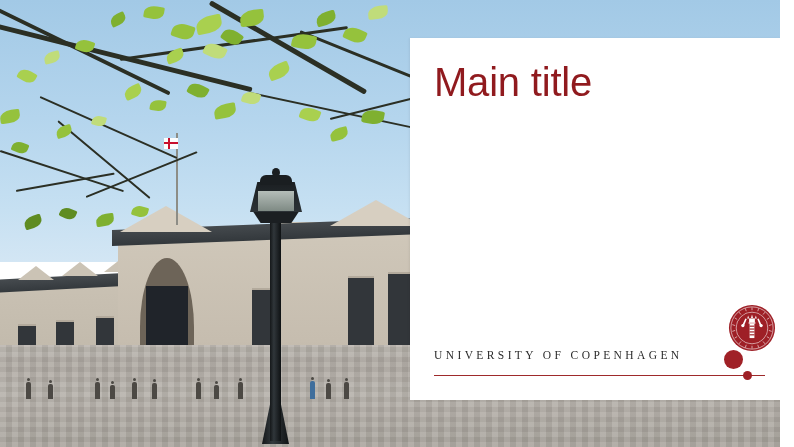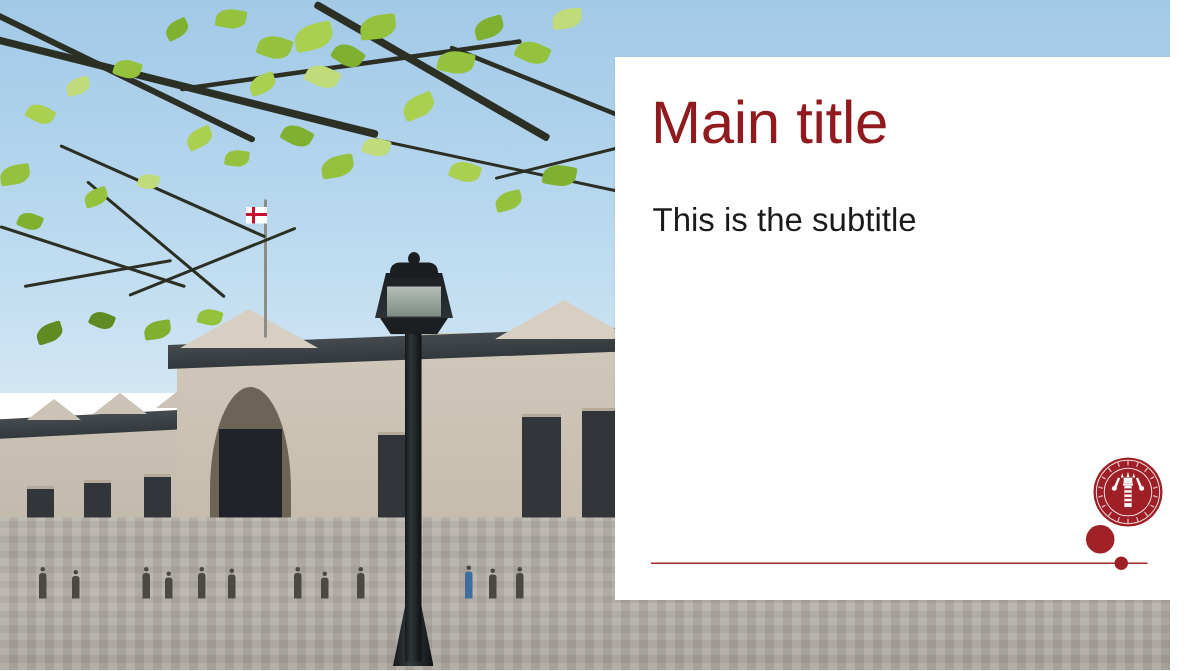--- a/index.html
+++ b/index.html
@@ -418,7 +418,6 @@
 
     <div class="title">Main title</div>
 
-    <div class="subtitle">This is the subtitle</div>
 
 
     <div class="seal">

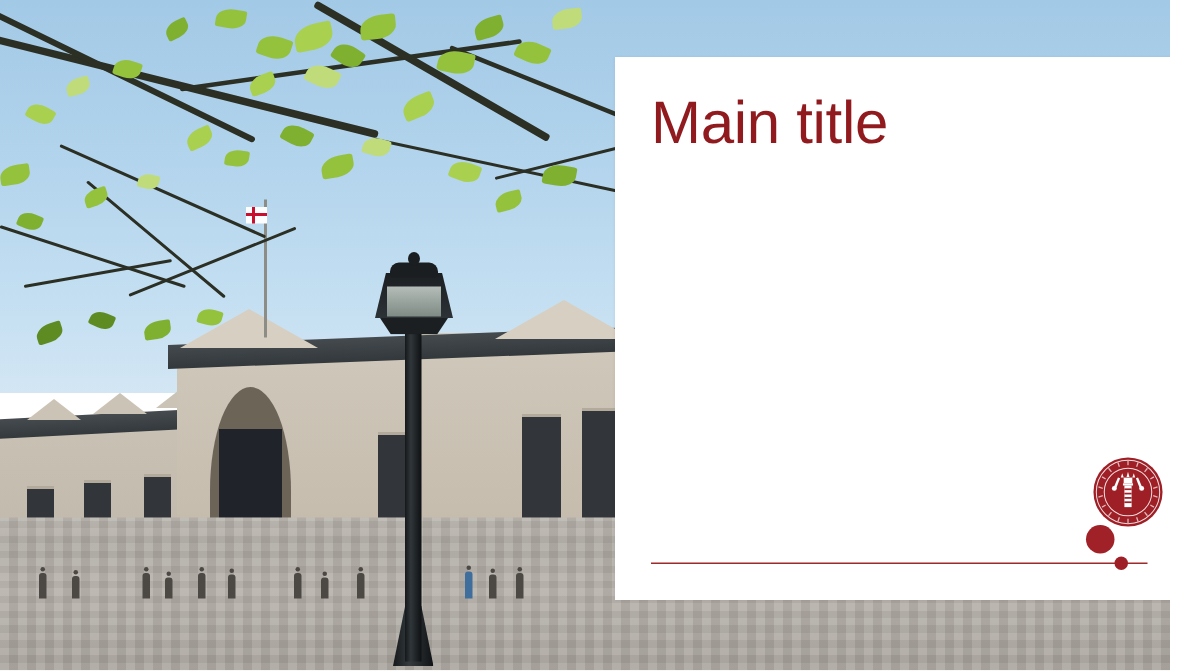--- a/index.html
+++ b/index.html
@@ -472,6 +472,7 @@
 
     <div class="footer-dot-large"></div>
 
+    <div class="footer-wordmark">UNIVERSITY OF COPENHAGEN</div>
 
     <div class="footer-rule"></div>
     <div class="footer-dot-small"></div>

